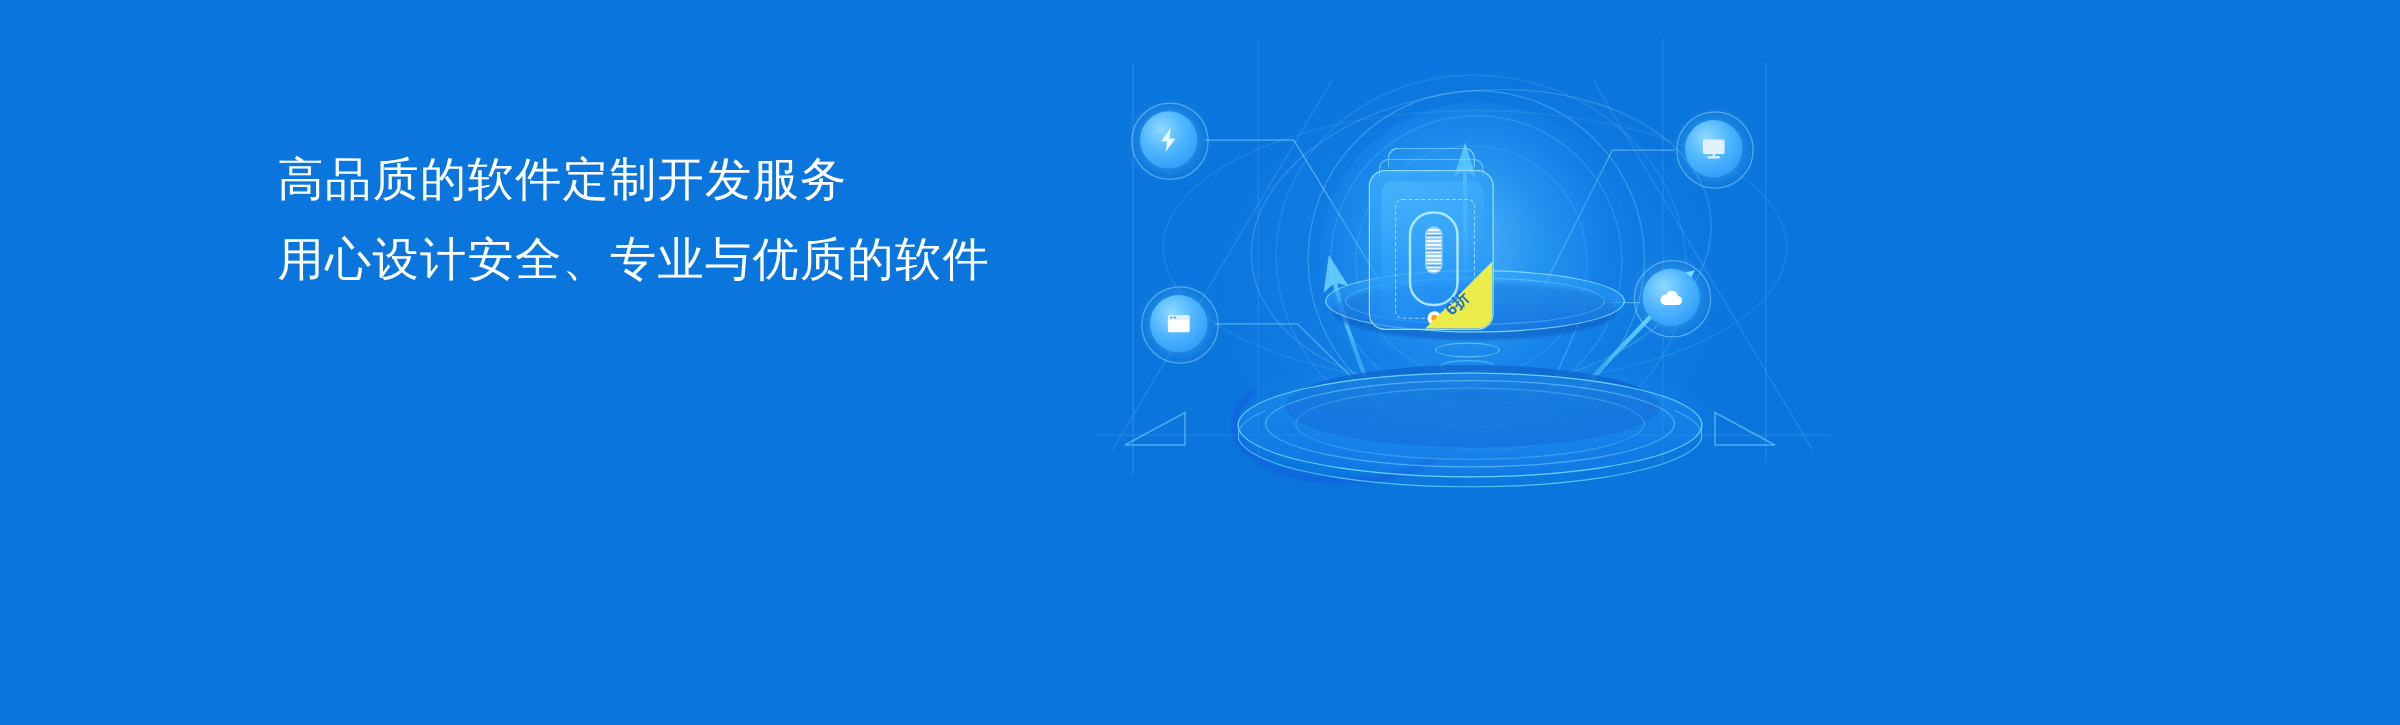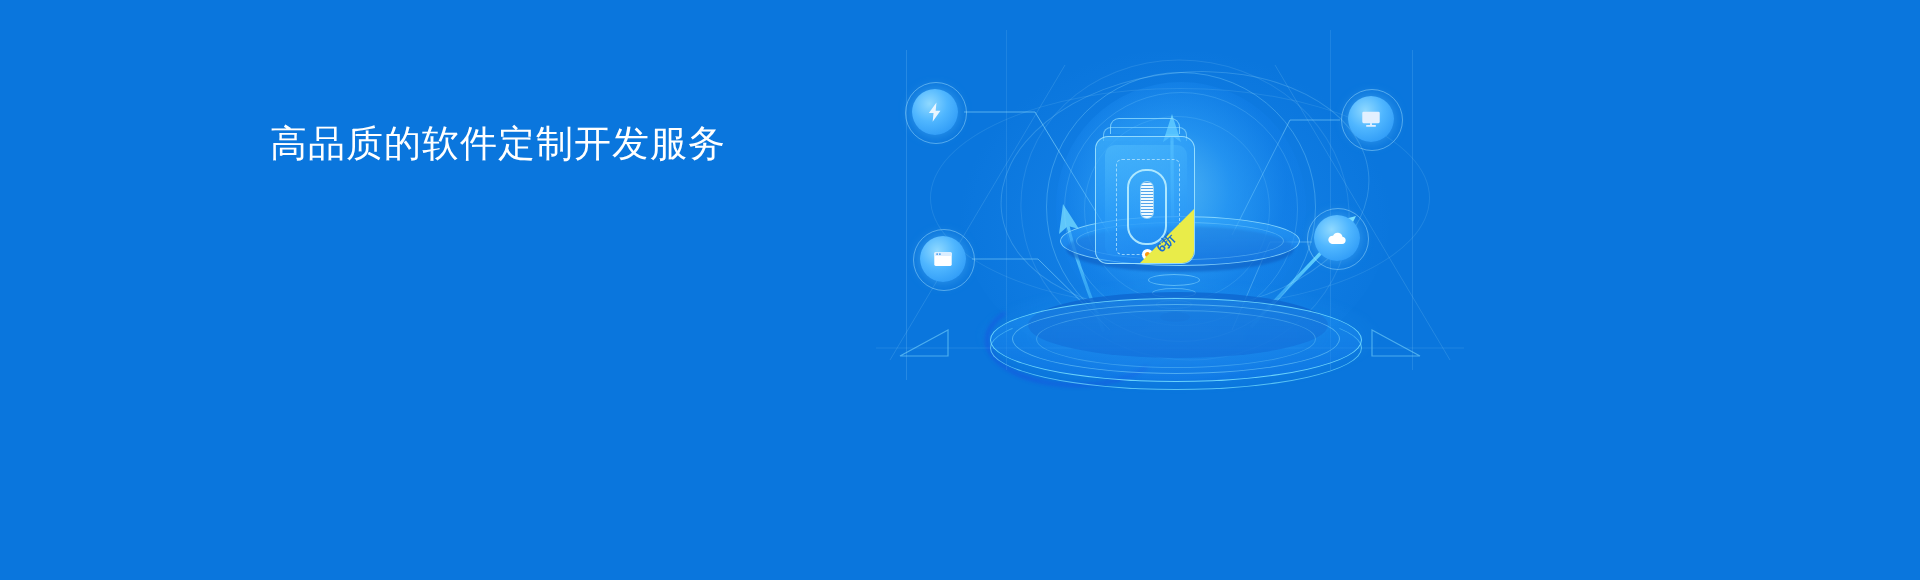--- a/index.html
+++ b/index.html
@@ -23,7 +23,6 @@
     left:222px;
     top:112px;
     width:640px;
-    margin-left:48px;
   }
   .headline-line {
     color:#ffffff;

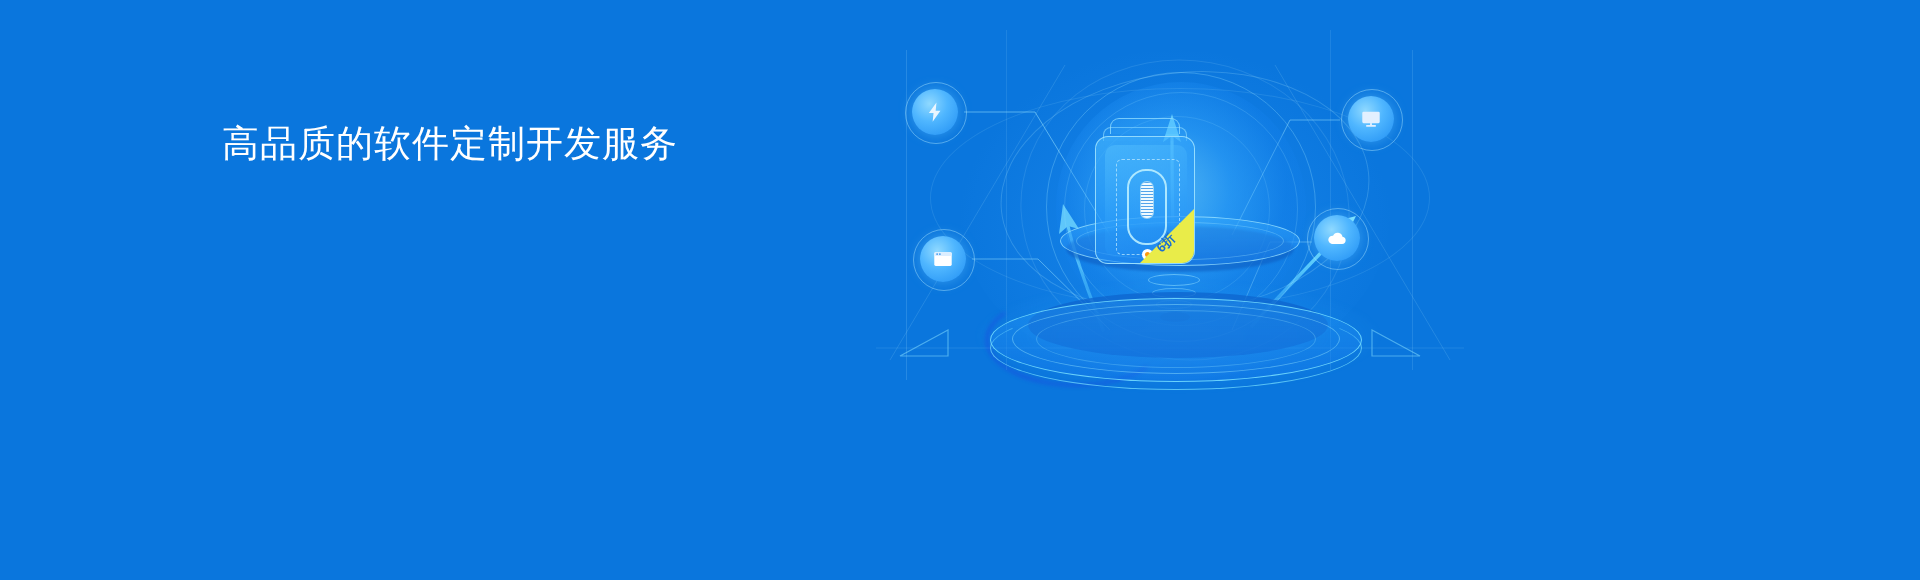--- a/index.html
+++ b/index.html
@@ -303,6 +303,7 @@
 
   <div id="headline">
     <div class="headline-line">高品质的软件定制开发服务</div>
+    <div class="headline-line">用心设计安全、专业与优质的软件</div>
   </div>
 
   <div id="art">

